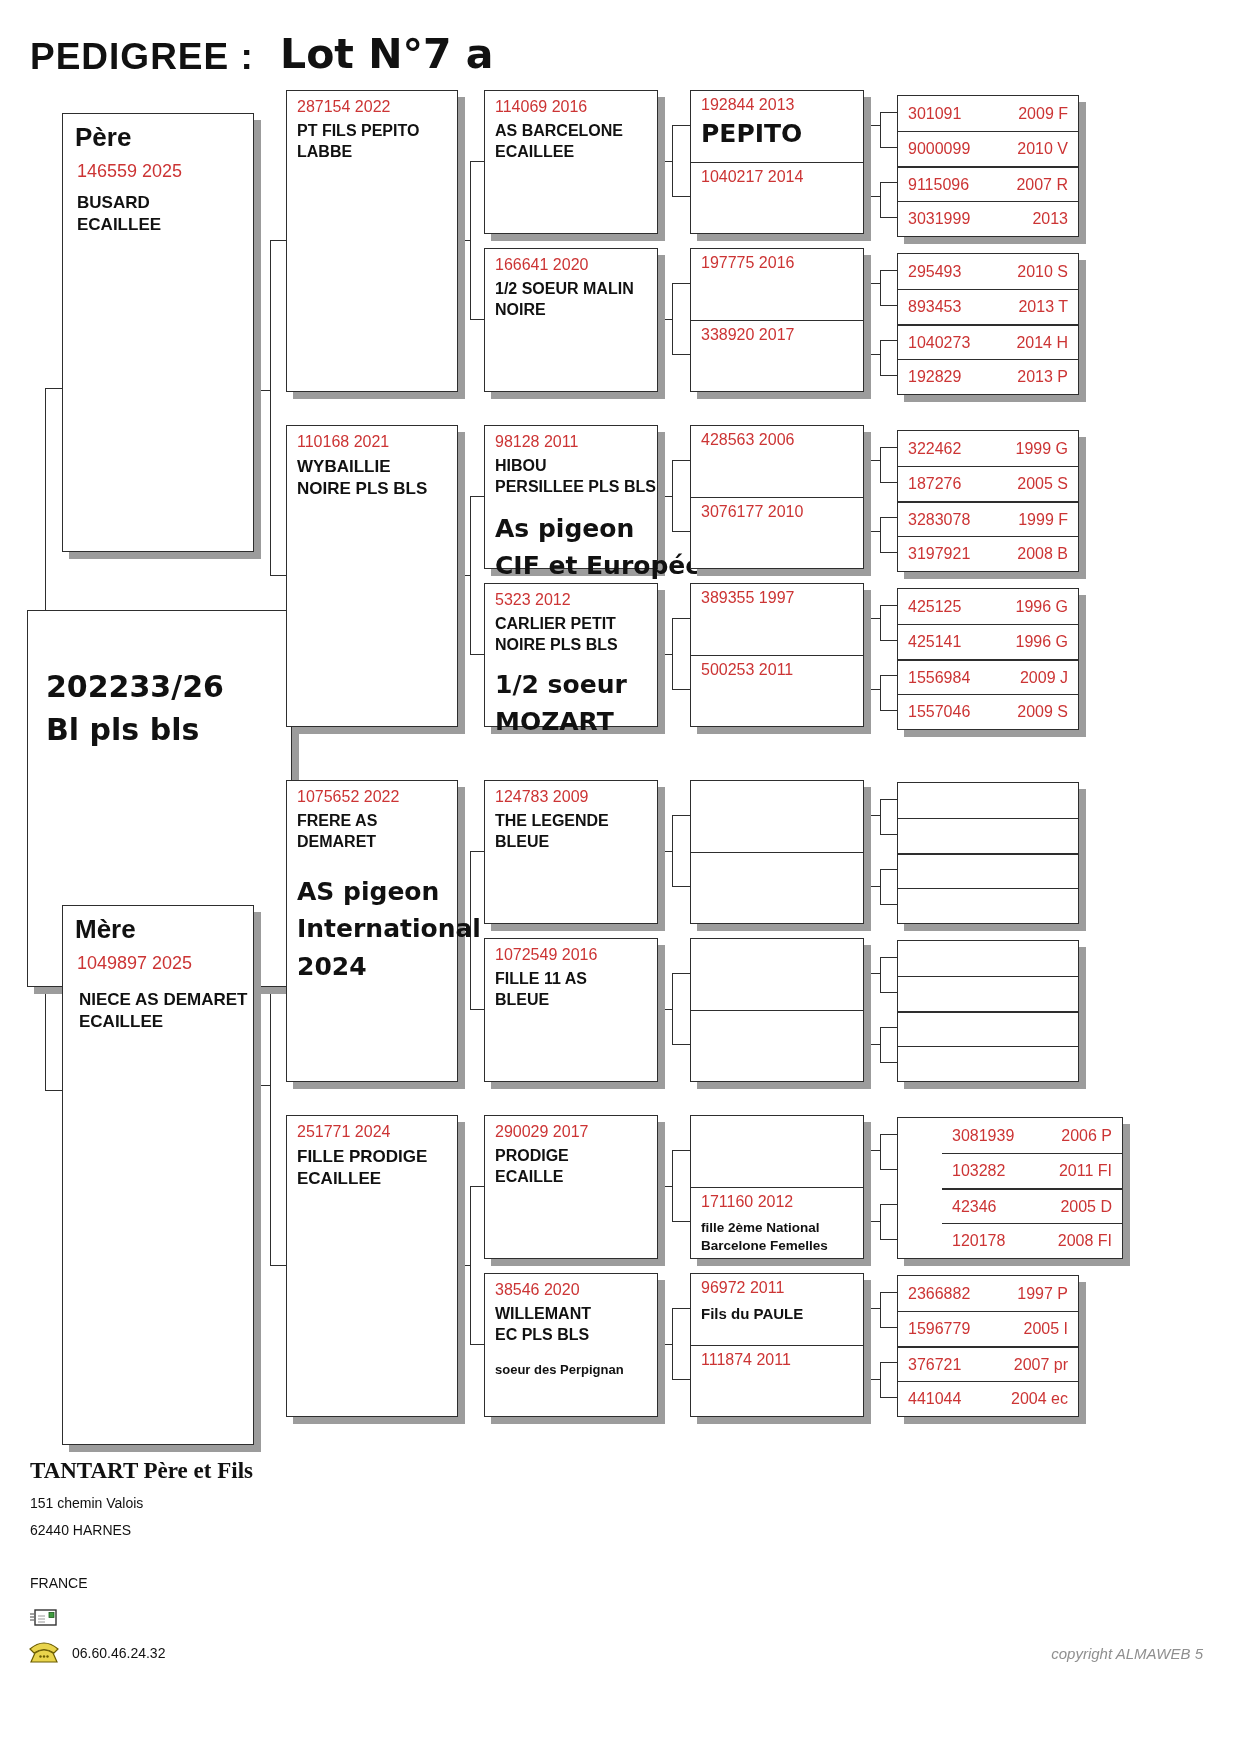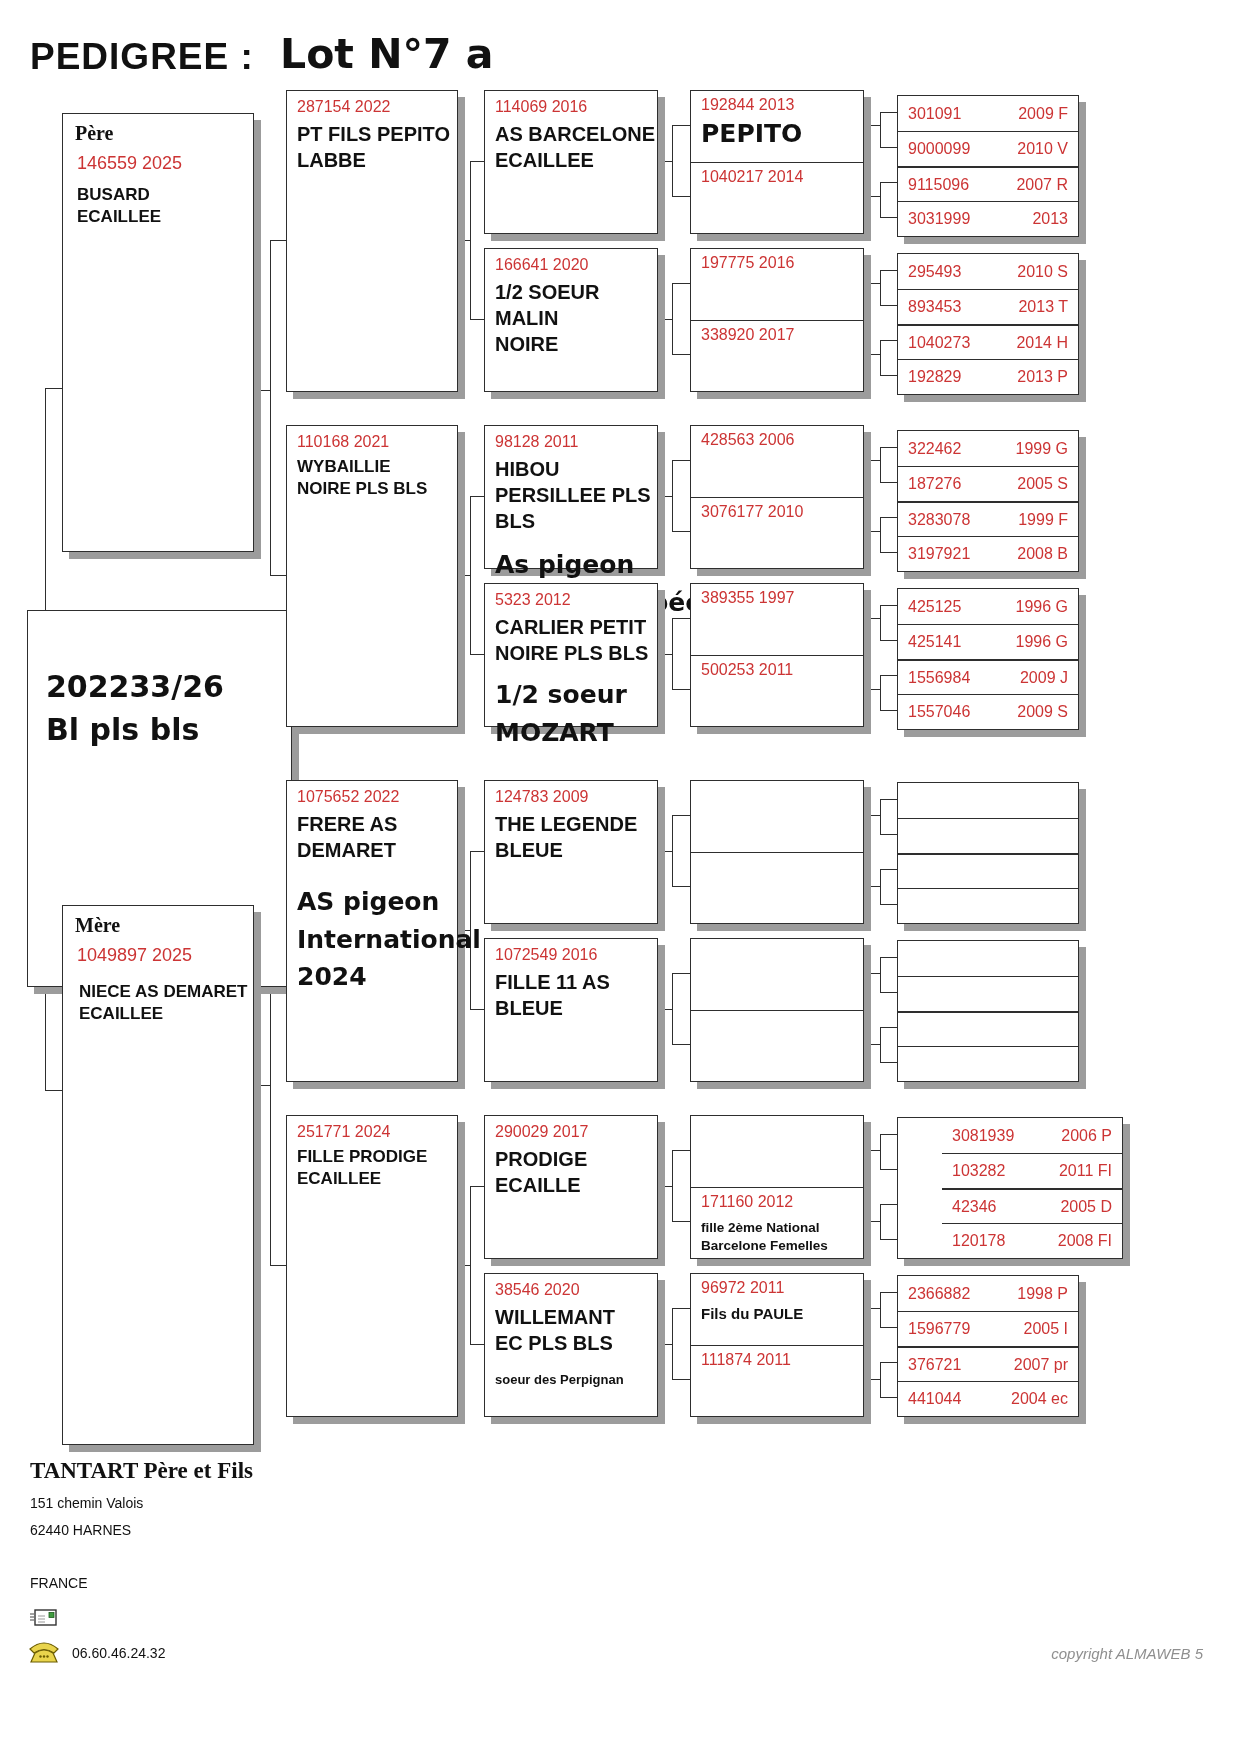--- a/index.html
+++ b/index.html
@@ -13,7 +13,7 @@
   .t1{font-weight:bold;font-size:37px;letter-spacing:1px;font-family:"Liberation Sans",sans-serif;}
   .t2{font-family:"DejaVu Sans",sans-serif;font-weight:bold;font-size:41px;}
   
-  .plabel{font-family:Liberation Serif, serif;font-weight:bold;font-size:20px;margin:8px 0 0 12px;}
+  .plabel{font-family:Liberation Sans, sans-serif;font-weight:bold;font-size:26px;margin:8px 0 0 12px;}
   .ring{color:#cc3434;font-size:16px;margin:7px 0 0 10px;}
   .ringlg{color:#cc3434;font-size:18px;margin:8px 0 0 14px;}
   .bname{font-weight:bold;font-size:20px;line-height:1.3;margin:5px 0 0 10px;white-space:pre-line;}

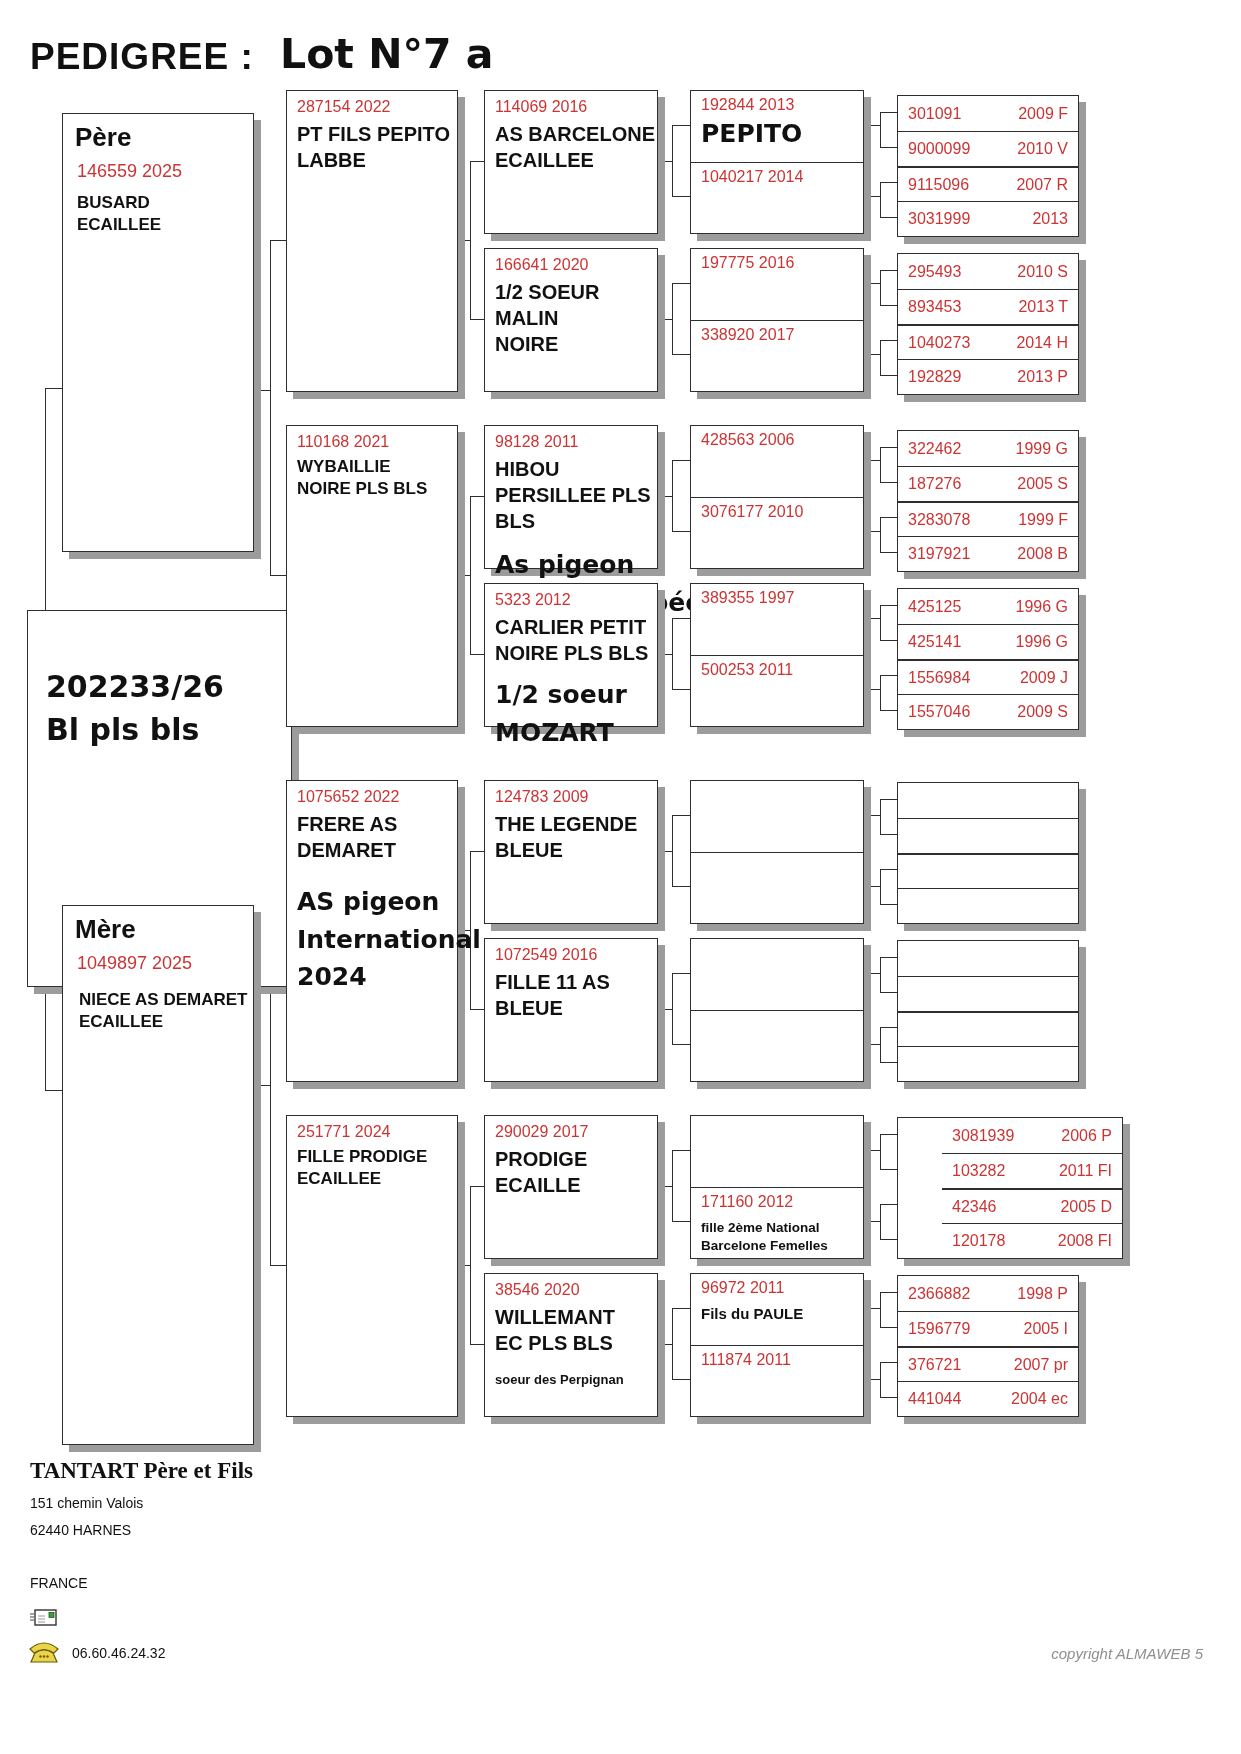--- a/index.html
+++ b/index.html
@@ -16,7 +16,7 @@
   .plabel{font-family:Liberation Sans, sans-serif;font-weight:bold;font-size:26px;margin:8px 0 0 12px;}
   .ring{color:#cc3434;font-size:16px;margin:7px 0 0 10px;}
   .ringlg{color:#cc3434;font-size:18px;margin:8px 0 0 14px;}
-  .bname{font-weight:bold;font-size:20px;line-height:1.3;margin:5px 0 0 10px;white-space:pre-line;}
+  .bname{font-weight:bold;font-size:16px;line-height:1.3;margin:5px 0 0 10px;white-space:pre-line;}
   .bnamelg{font-size:17px;}
   .note-big{font-family:"DejaVu Sans",sans-serif;font-weight:bold;font-size:25px;line-height:1.5;
             white-space:pre;margin:20px 0 0 10px;}

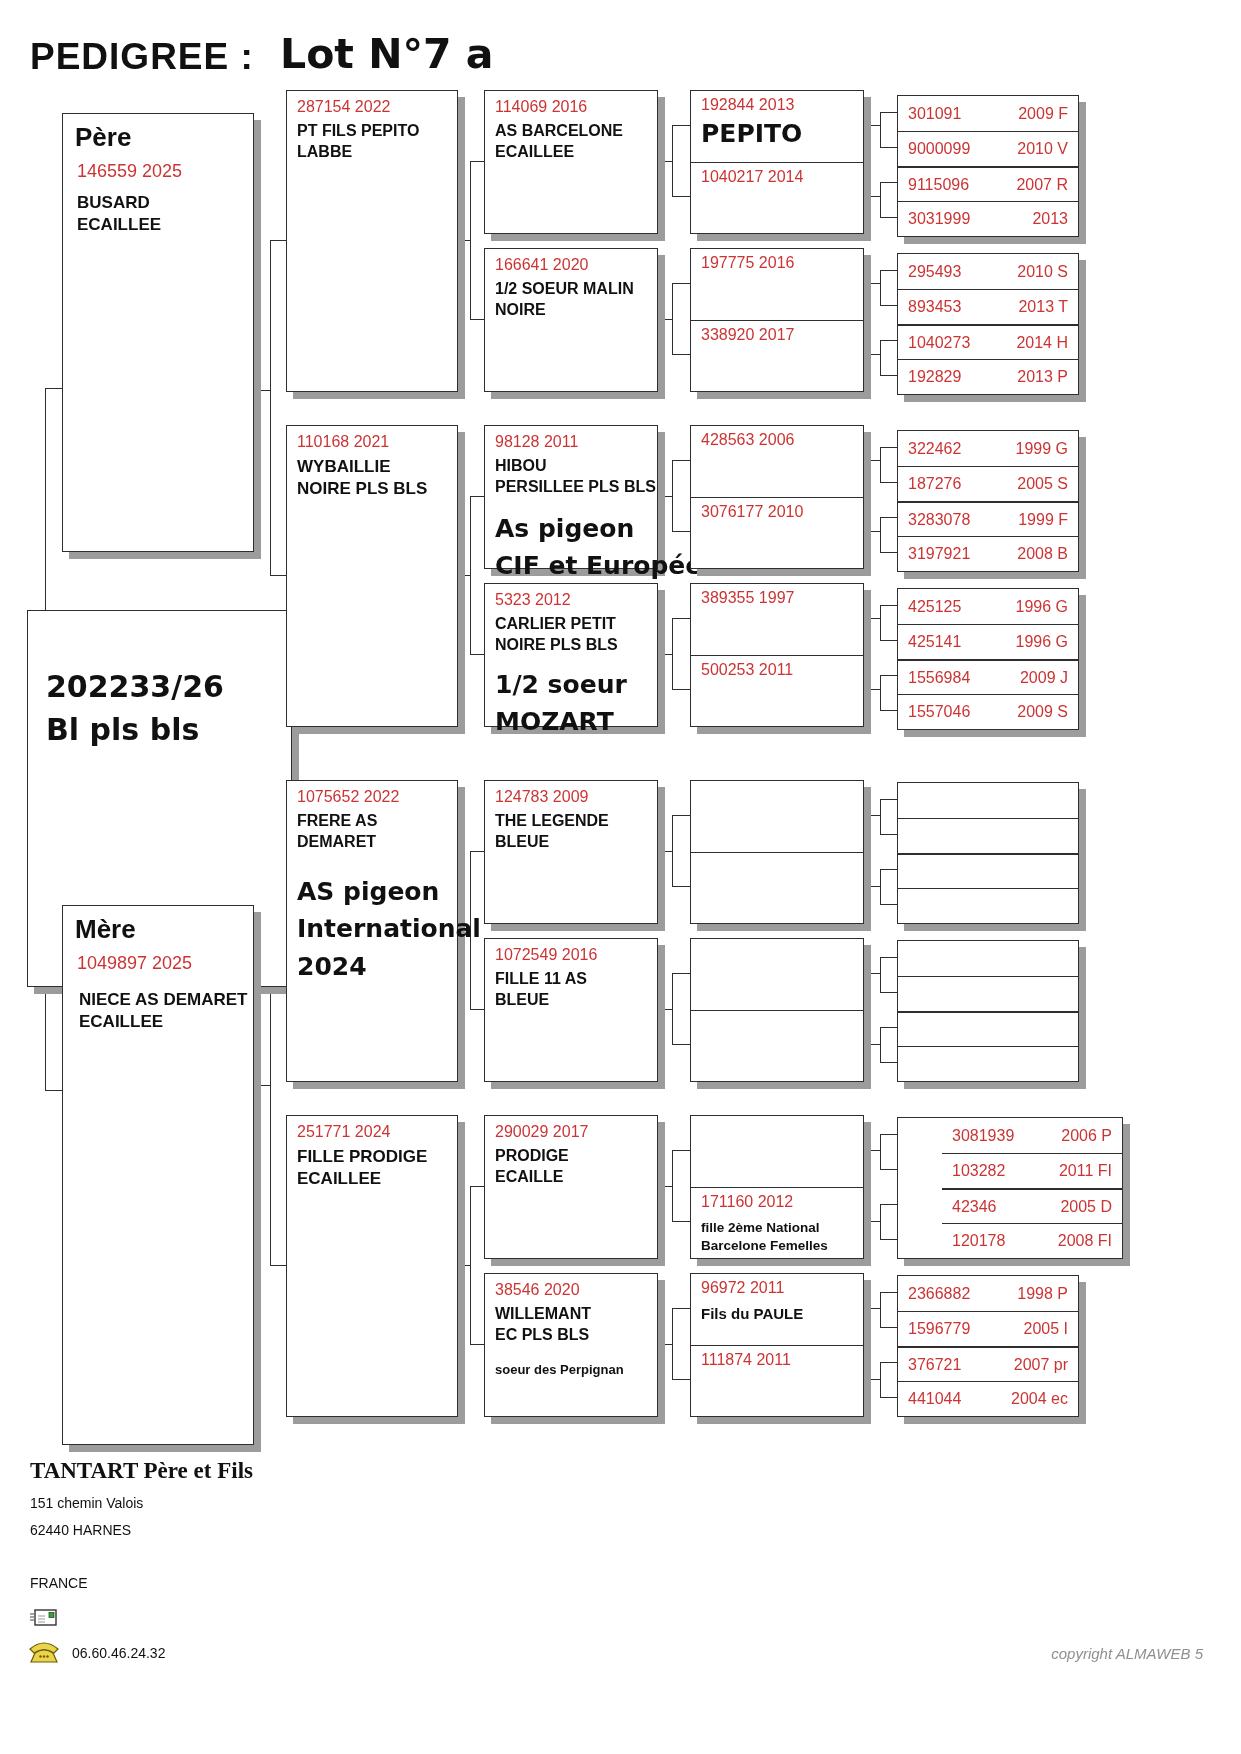--- a/index.html
+++ b/index.html
@@ -448,7 +448,7 @@
 <div class="box" style="left:897px;top:1275px;width:180px;height:140px;">
   <div class="g5row">
       <span>2366882</span>
-      <span>1998 P</span>
+      <span>1997 P</span>
     </div>
   <div class="g5row">
       <span>1596779</span>

